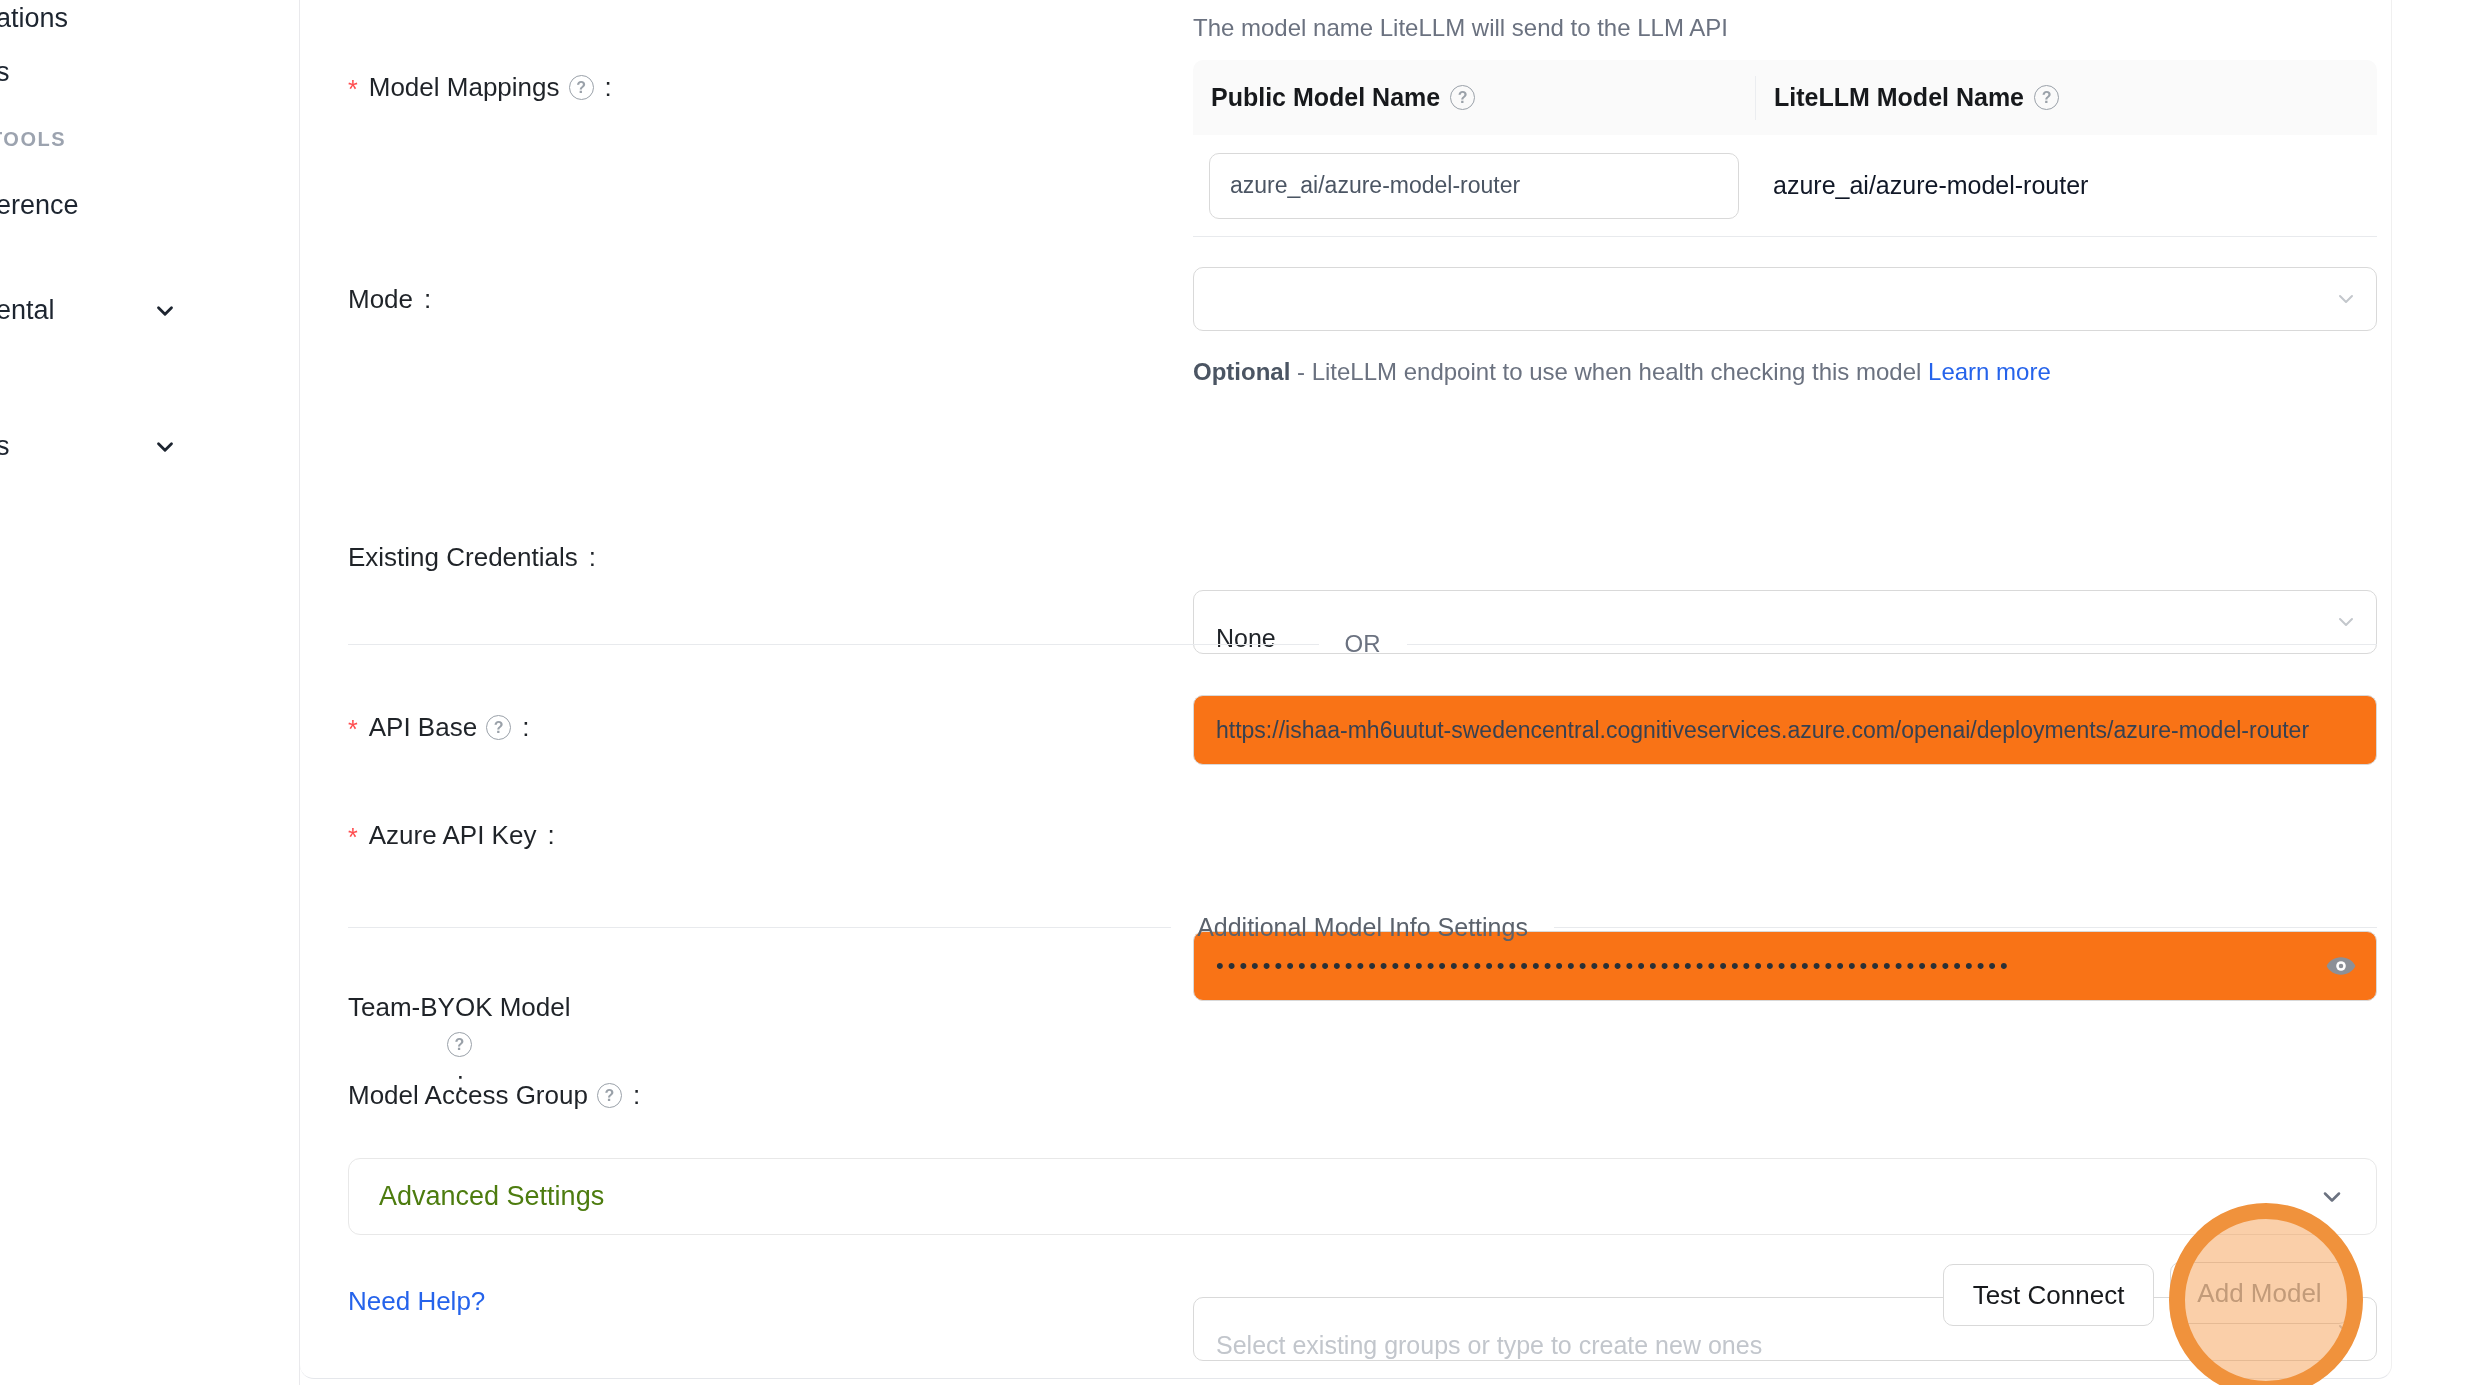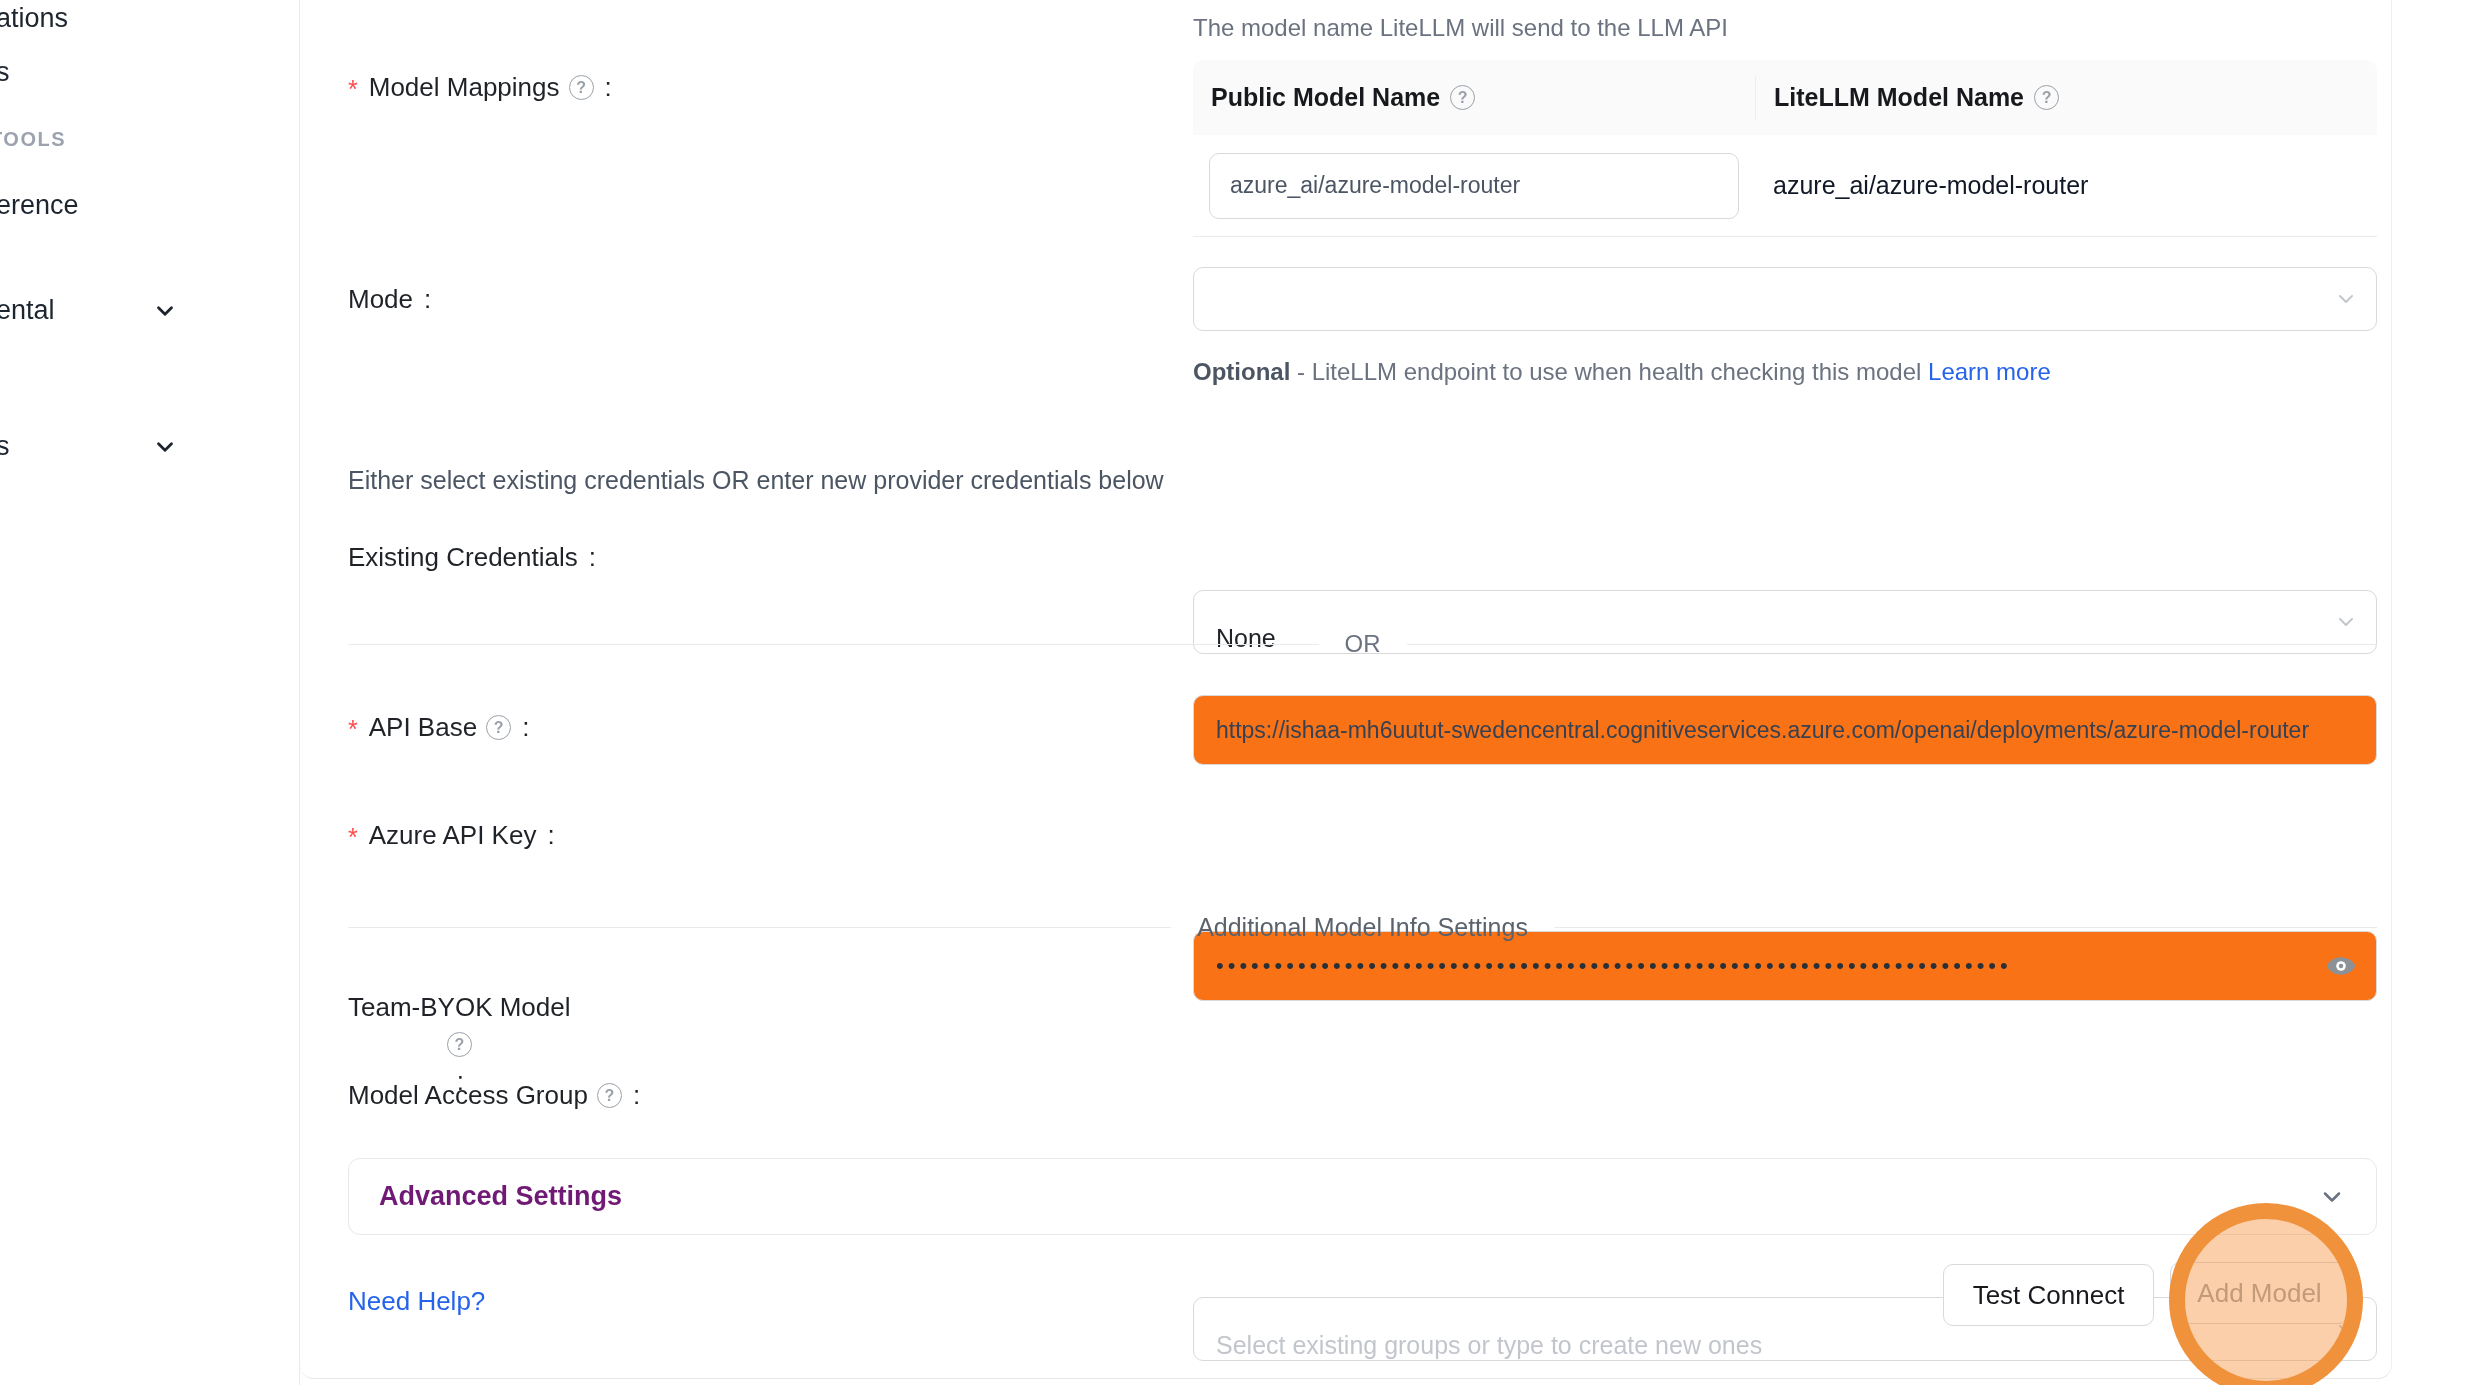--- a/index.html
+++ b/index.html
@@ -147,7 +147,6 @@
     <b style="color:#4b5563;">Optional</b><span> - LiteLLM endpoint to use when health checking this model </span><a class="link" style="font-size:24px; text-decoration:none;">Learn more</a>
   </div>
 
-  <div class="abs" style="left:48px; top:466px; font-size:25px; color:#4b5563;">Either select existing credentials OR enter new provider credentials below</div>
 
   <div class="abs label" style="left:48px; top:542px;">
     <span>Existing Credentials</span>

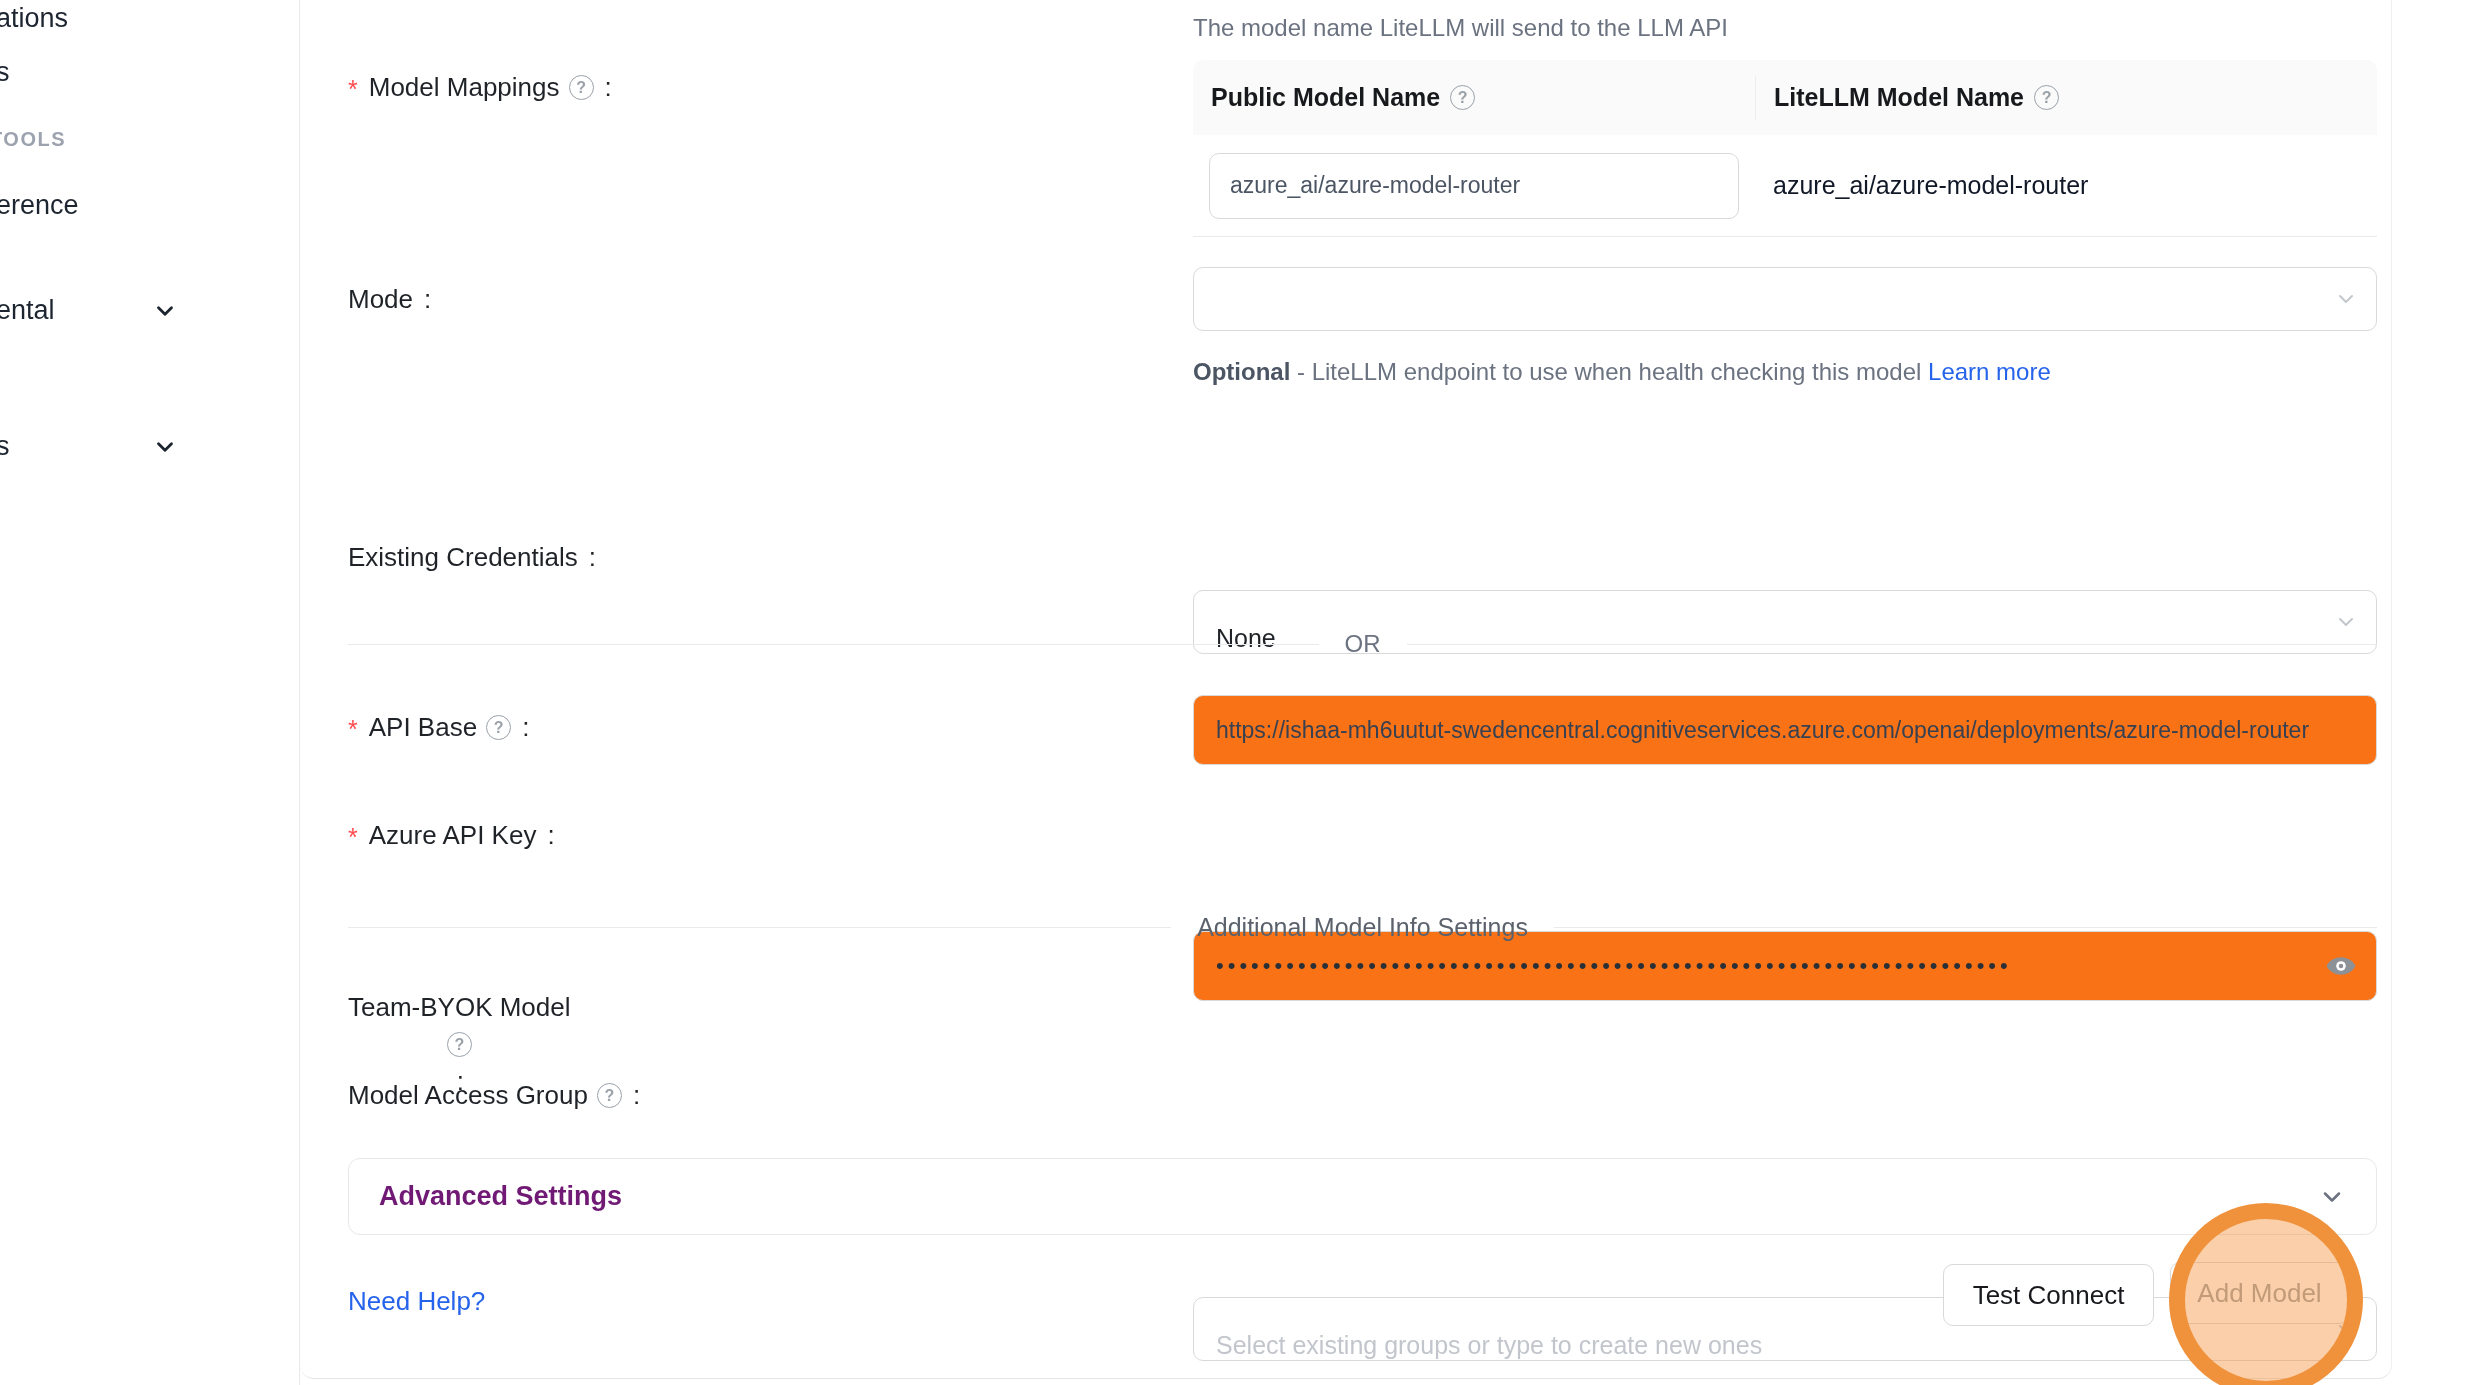--- a/index.html
+++ b/index.html
@@ -71,7 +71,7 @@
   
   .collapse { width:2029px; height:77px; border:1px solid #e8e8e8; border-radius:12px;
     background:#fff; display:flex; align-items:center; padding:0 30px; cursor:pointer; }
-  .collapse .title { font-size:27px; font-weight:700; color:#701a75; flex:1; }
+  .collapse .title { font-size:27px; font-weight:400; color:#4d7c0f; flex:1; }
 
   
   .link { color:#2563eb; font-size:26px; cursor:pointer; }

